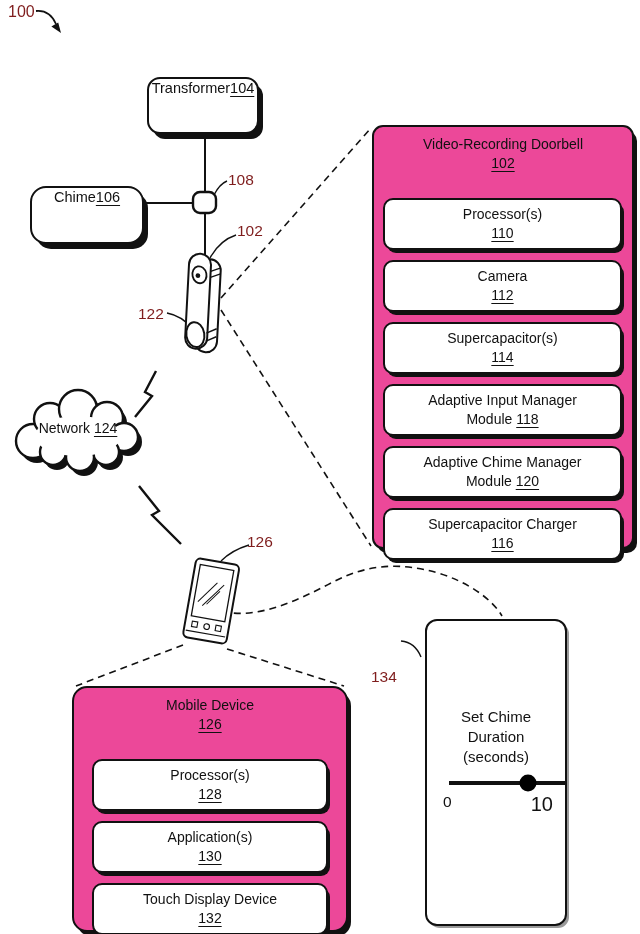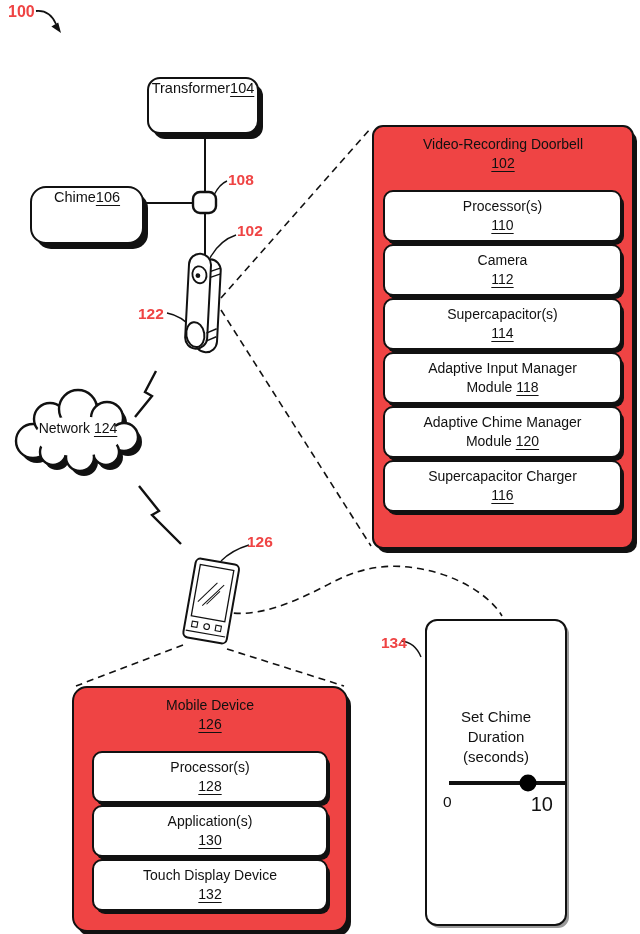--- a/index.html
+++ b/index.html
@@ -18,7 +18,7 @@
        box-shadow:3px 4px 0 -1px #111;box-sizing:border-box;text-align:center;
        font-size:14px;line-height:19px;padding:5px 4px;}
   .ref{text-decoration:underline;text-underline-offset:2.5px;}
-  .lbl{position:absolute;font-size:15.5px;color:#ef4444;white-space:nowrap;font-weight:bold;}
+  .lbl{position:absolute;font-size:15.5px;color:#7f1d1d;white-space:nowrap;}
   .net-label{position:absolute;left:32px;top:420px;width:92px;text-align:center;
        font-size:14px;line-height:17px;}
   .pre{white-space:pre-wrap;}

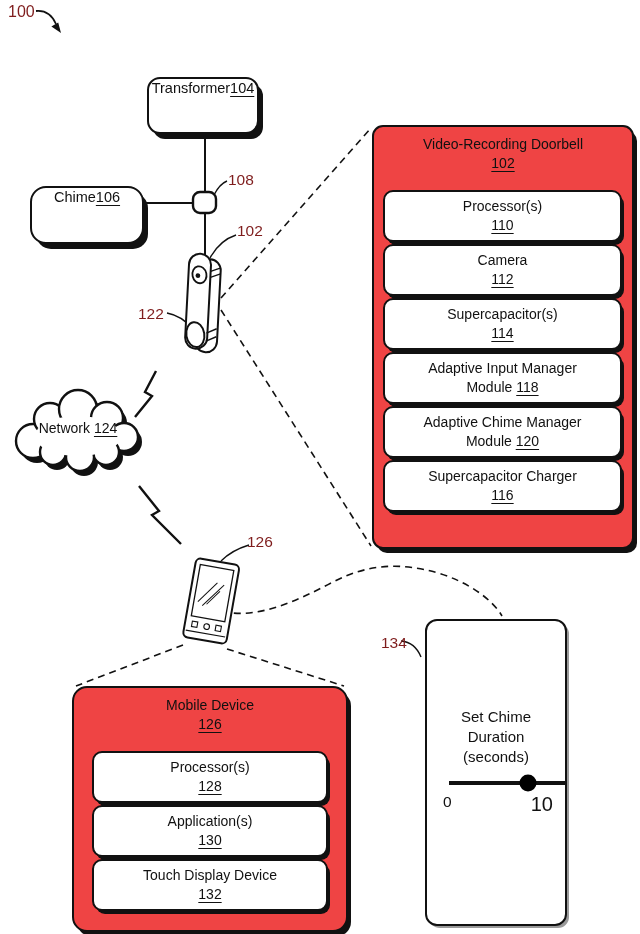--- a/index.html
+++ b/index.html
@@ -10,7 +10,7 @@
        box-shadow:5px 6px 0 -1px #111;box-sizing:border-box;text-align:center;}
   .node-label{display:flex;flex-direction:row;justify-content:center;height:100%;
        font-size:14.5px;line-height:19px;}
-  .bigbox{position:absolute;background:#ef4444;border:2.5px solid #111;border-radius:11px;
+  .bigbox{position:absolute;background:#ec4899;border:2.5px solid #111;border-radius:11px;
        box-shadow:4px 5px 0 -1px #111;box-sizing:border-box;display:flex;flex-direction:column;}
   .boxtitle{text-align:center;font-size:14px;line-height:19px;padding-top:8px;}
   .items{display:flex;flex-direction:column;gap:2px;margin-top:17px;}

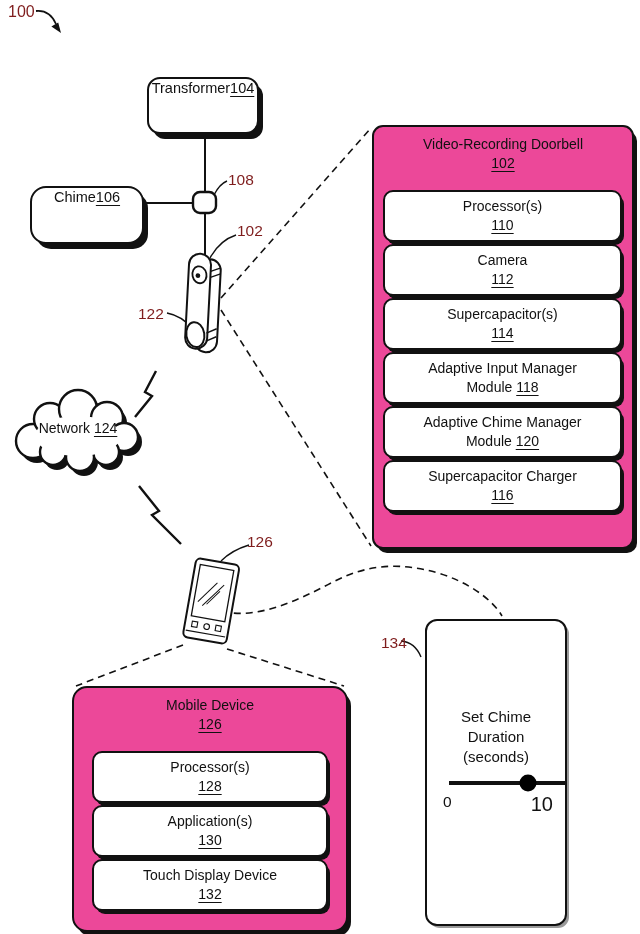--- a/index.html
+++ b/index.html
@@ -13,7 +13,7 @@
   .bigbox{position:absolute;background:#ec4899;border:2.5px solid #111;border-radius:11px;
        box-shadow:4px 5px 0 -1px #111;box-sizing:border-box;display:flex;flex-direction:column;}
   .boxtitle{text-align:center;font-size:14px;line-height:19px;padding-top:8px;}
-  .items{display:flex;flex-direction:column;gap:2px;margin-top:17px;}
+  .items{display:flex;flex-direction:column;gap:10px;margin-top:25px;}
   .subbox{background:#fff;border:2px solid #111;border-radius:10px;
        box-shadow:3px 4px 0 -1px #111;box-sizing:border-box;text-align:center;
        font-size:14px;line-height:19px;padding:5px 4px;}

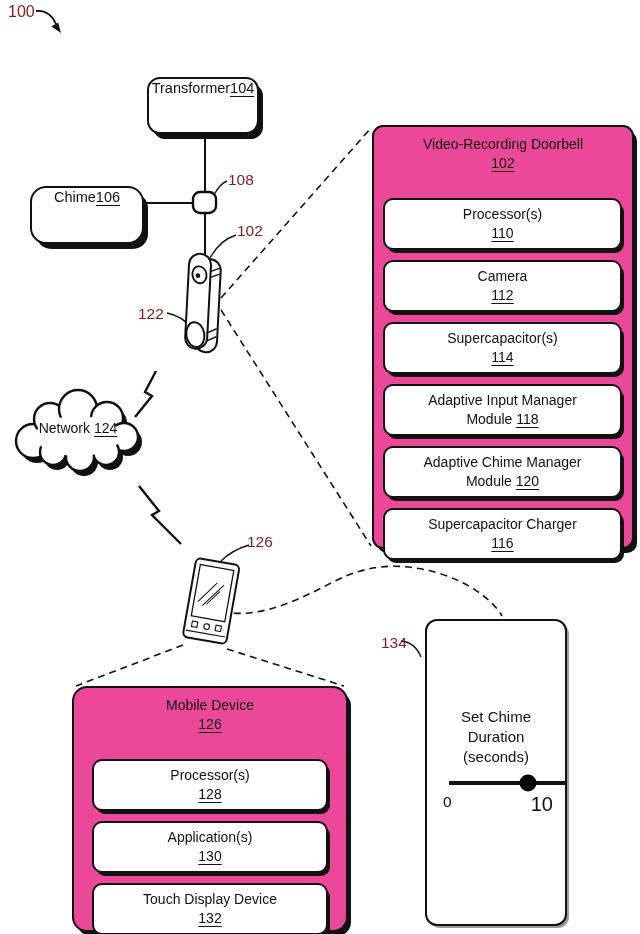--- a/index.html
+++ b/index.html
@@ -139,7 +139,7 @@
   <div class="lbl" style="left:237px;top:222px;">102</div>
   <div class="lbl" style="left:138px;top:305px;">122</div>
   <div class="lbl" style="left:247px;top:533px;">126</div>
-  <div class="lbl" style="left:371px;top:634px;margin-left:10px;">134</div>
+  <div class="lbl" style="left:371px;top:668px;">134</div>
 
   <div class="box" style="left:147px;top:77px;width:112px;height:57px;">
     <div class="node-label">

